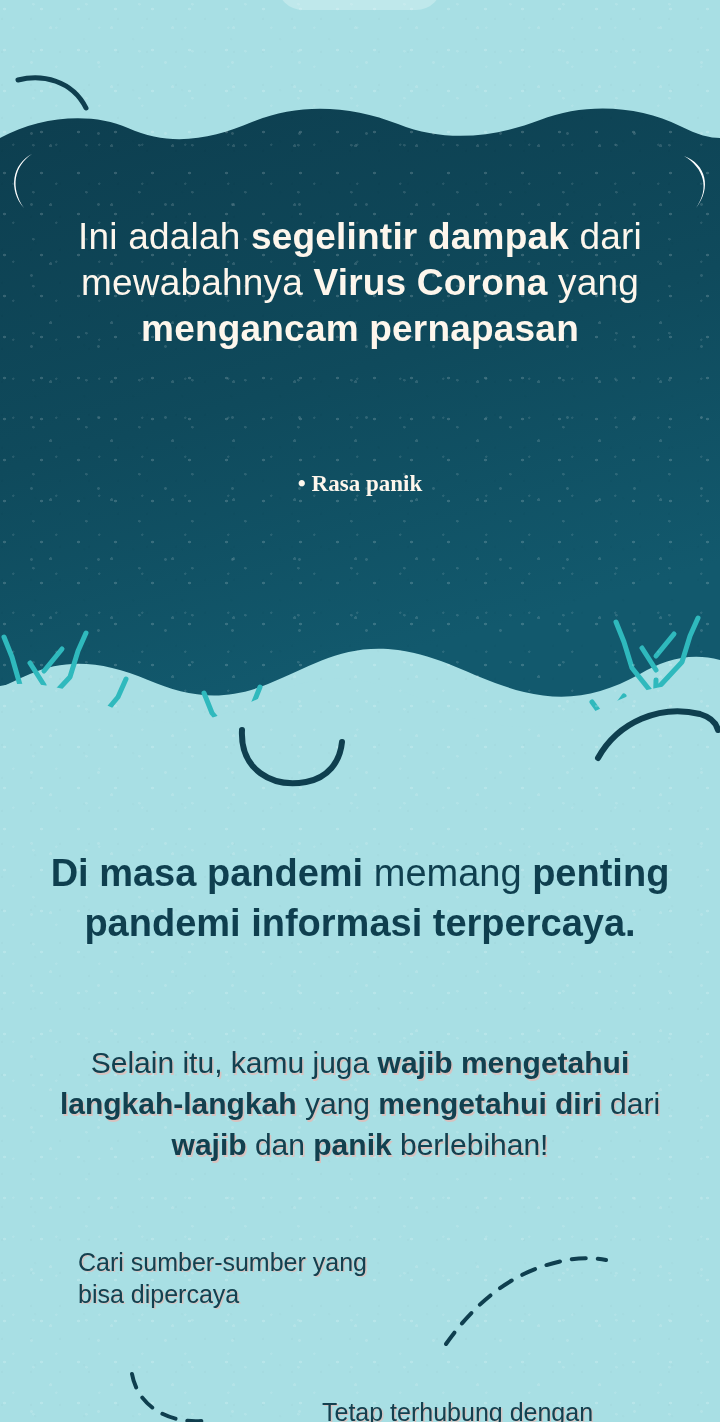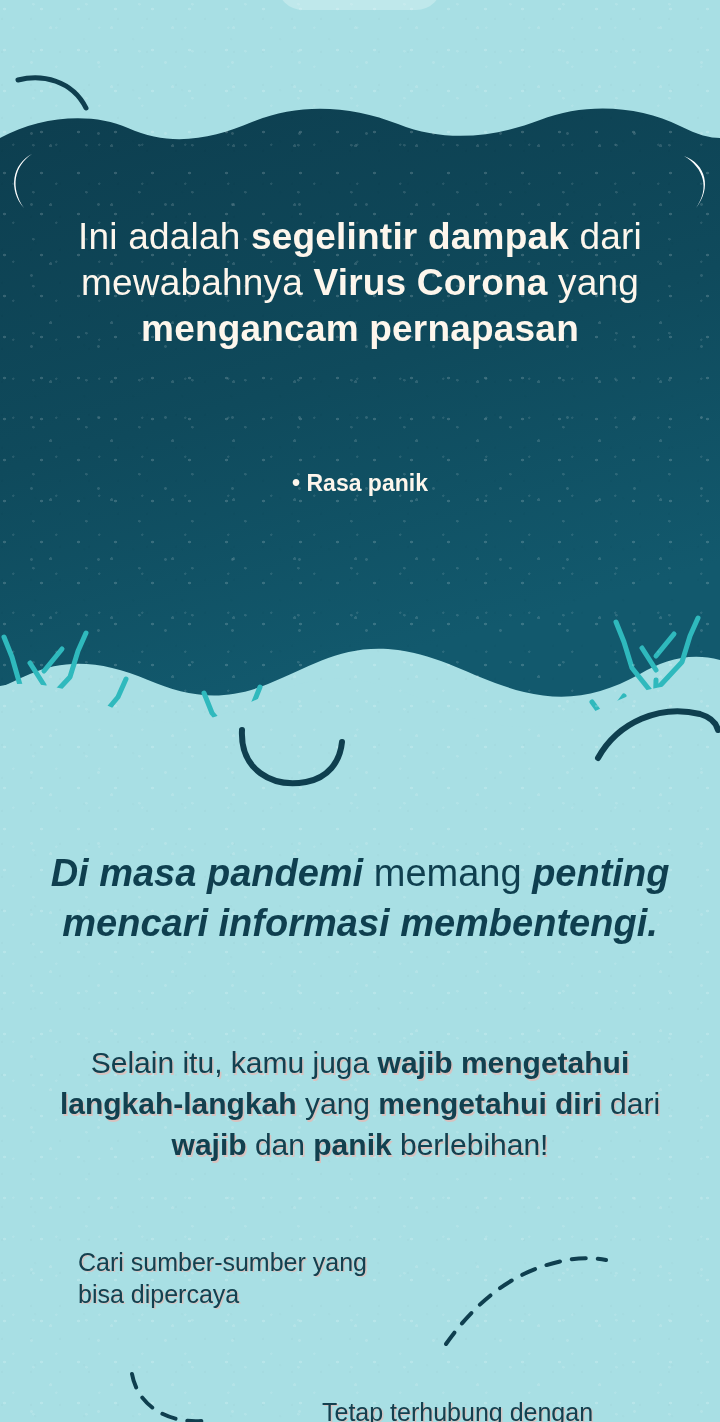--- a/index.html
+++ b/index.html
@@ -74,6 +74,7 @@
     width: 640px;
     text-align: center;
     color: #fdf6ec;
+    font-family: Liberation Serif, serif;
   }
   .bullets .b-item {
     font-size: 23px;

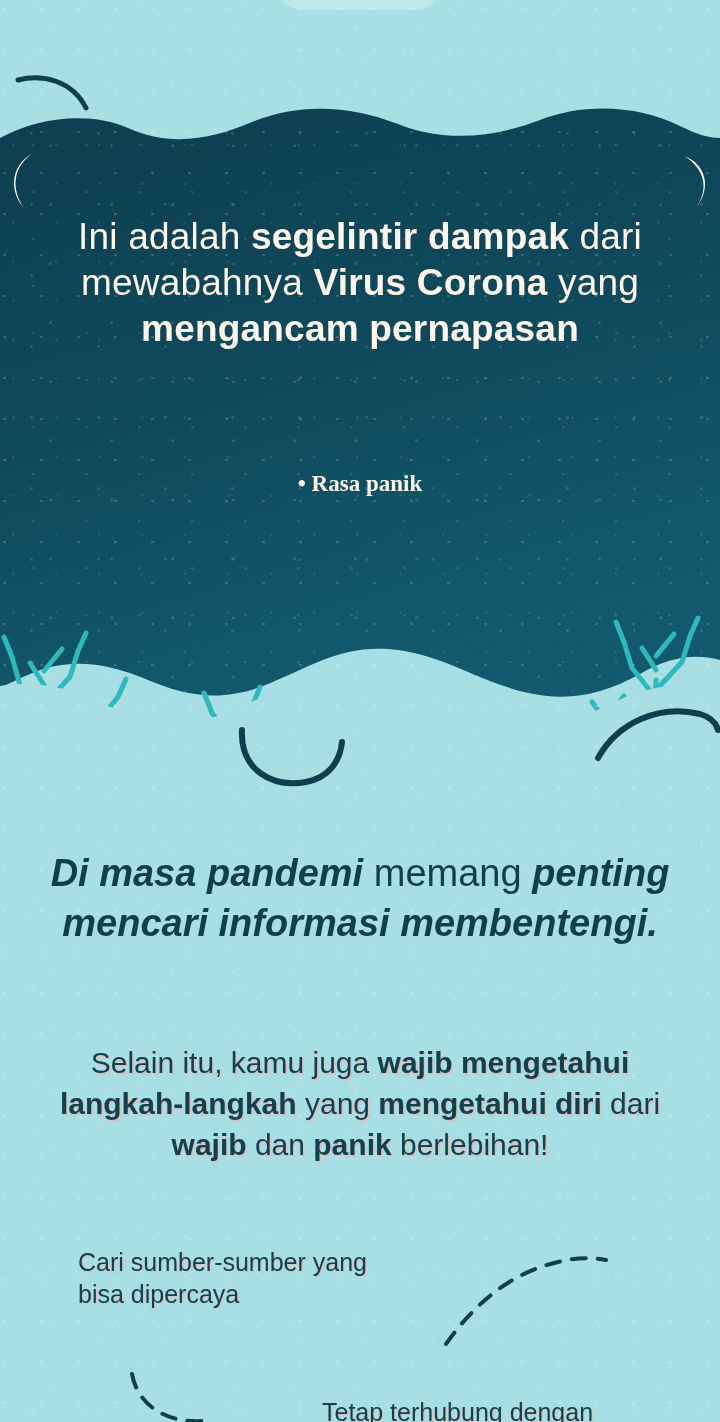--- a/index.html
+++ b/index.html
@@ -93,7 +93,7 @@
     line-height: 50px;
     font-weight: 400;
   }
-  .headline-light b { font-weight: 800; font-style: italic; }
+  .headline-light b { font-weight: 800; }
 
   .subcopy {
     position: absolute;

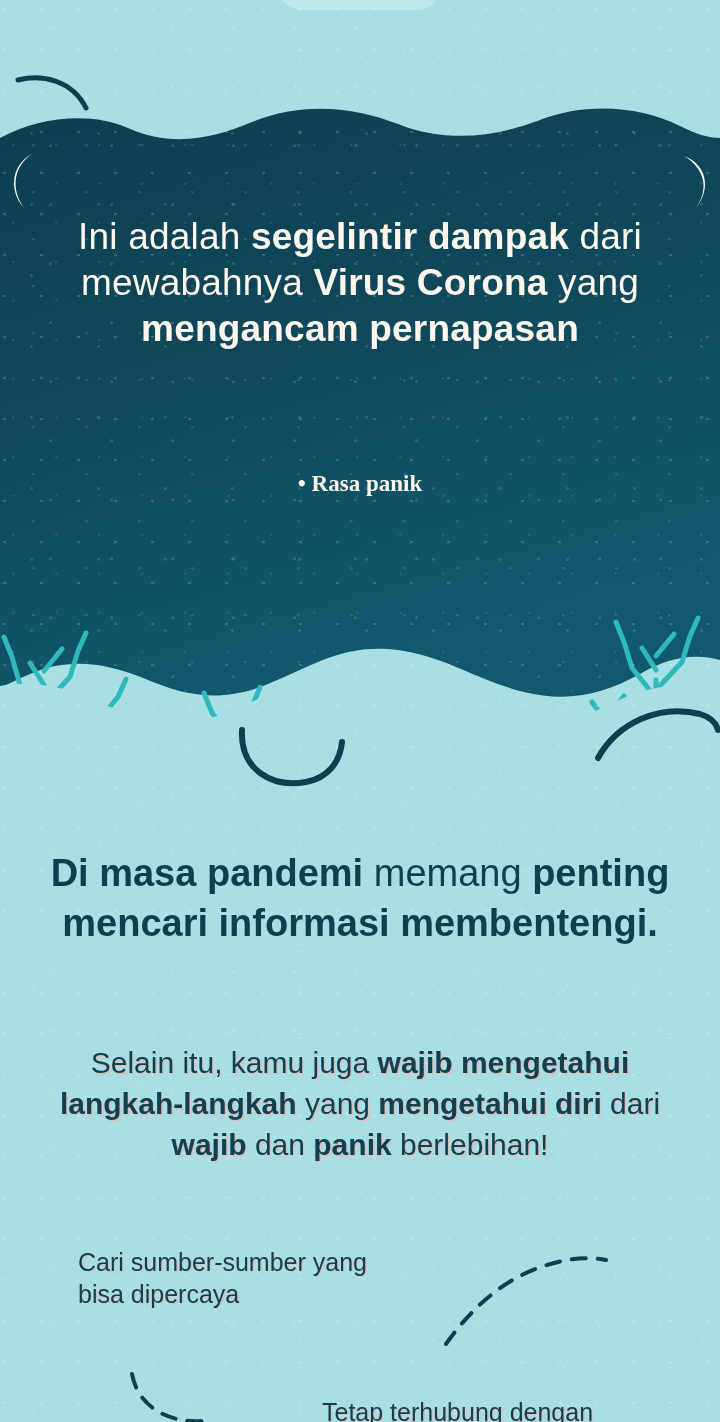--- a/index.html
+++ b/index.html
@@ -220,7 +220,7 @@
   </div>
 
   <div class="headline-light">
-    <b>Di masa pandemi</b><span> memang </span><b>penting mencari informasi membentengi.</b>
+    <b>Di masa pandemi</b><span> memang </span><b>penting pandemi informasi terpercaya.</b>
   </div>
 
   <div class="subcopy">

